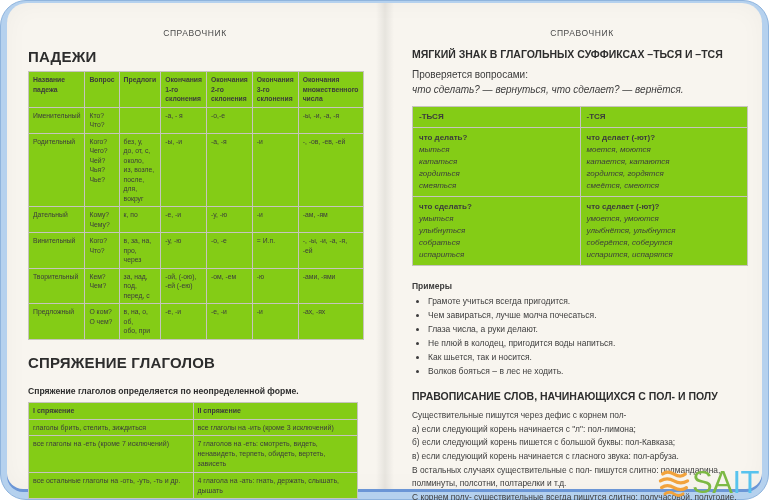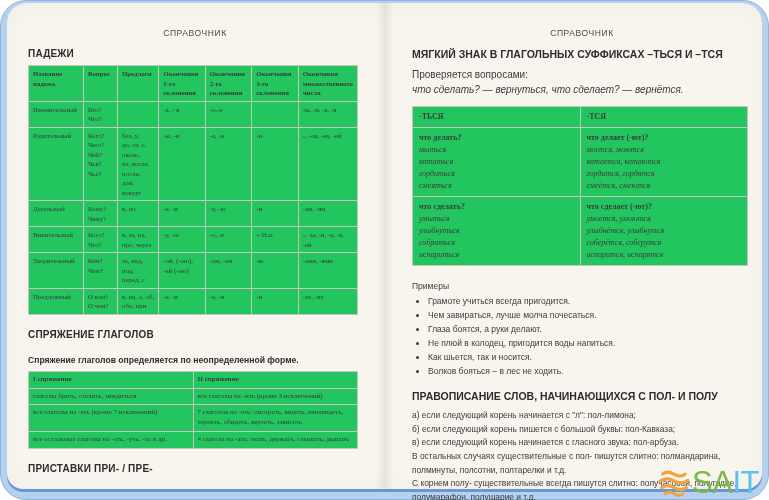--- a/index.html
+++ b/index.html
@@ -13,7 +13,7 @@
   .page-left{position:absolute;left:28px;top:28px;width:334px;}
   .page-right{position:absolute;left:412px;top:28px;width:340px;}
   .page-header{text-align:center;font-size:8.5px;letter-spacing:0.6px;color:#4a4a4a;margin-bottom:10px;}
-  .h1{font-weight:bold;font-size:10px;color:#2d2d2d;margin:0 0 6px 0;letter-spacing:0.2px;}
+  .h1{font-weight:bold;font-size:15px;color:#2d2d2d;margin:0 0 6px 0;letter-spacing:0.2px;}
   .h1-big{font-weight:bold;font-size:10.5px;color:#2d2d2d;margin:0 0 7px 0;}
   .subtitle{font-weight:bold;font-size:8.6px;margin:15px 0 6px 0;color:#2d2d2d;}
   table{border-collapse:collapse;background:#22c55e;font-family:Liberation Serif, serif;}

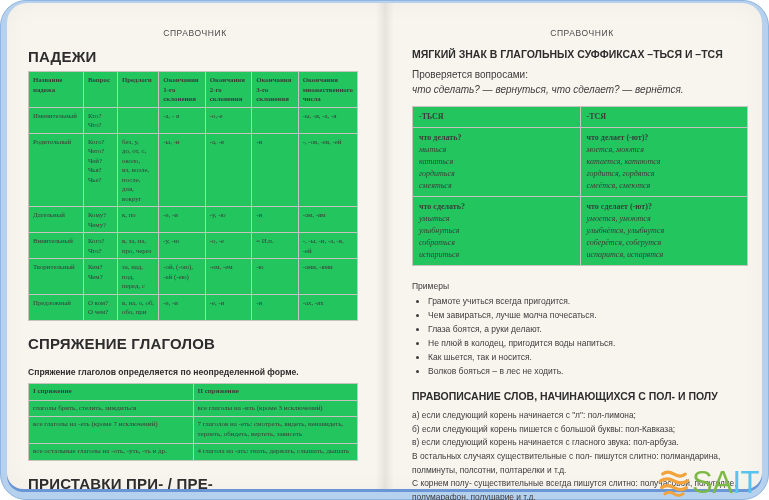--- a/index.html
+++ b/index.html
@@ -16,7 +16,7 @@
   .h1{font-weight:bold;font-size:15px;color:#2d2d2d;margin:0 0 6px 0;letter-spacing:0.2px;}
   .h1-big{font-weight:bold;font-size:10.5px;color:#2d2d2d;margin:0 0 7px 0;}
   .subtitle{font-weight:bold;font-size:8.6px;margin:15px 0 6px 0;color:#2d2d2d;}
-  table{border-collapse:collapse;background:#22c55e;font-family:Liberation Serif, serif;}
+  table{border-collapse:collapse;background:#84cc16;}
   td,th{border:1px solid #c6c4be;vertical-align:top;text-align:left;padding:3px 4px;font-weight:normal;}
   th{font-weight:bold;}
   .prelines{white-space:pre-line;}

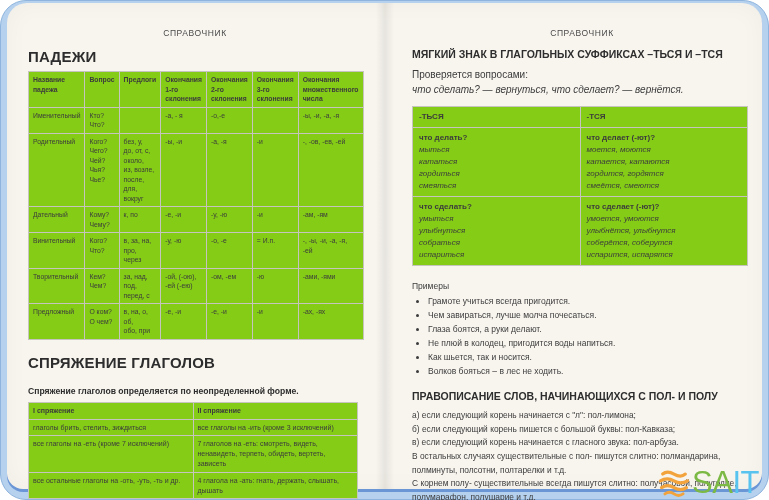--- a/index.html
+++ b/index.html
@@ -29,7 +29,7 @@
   .cell-head{font-weight:bold;}
   .italic{font-style:italic;}
   .intro-line{font-size:10px;line-height:1.5;}
-  .examples-title{font-size:8.5px;margin:15px 0 3px 0;}
+  .examples-title{font-size:8.5px;margin:15px 0 3px 0;font-weight:bold;}
   ul.examples{margin:0 0 12px 0;padding-left:16px;font-size:8.5px;line-height:1.65;}
   ul.examples li{margin:0;}
   .pol-line{font-size:8.4px;line-height:1.62;}

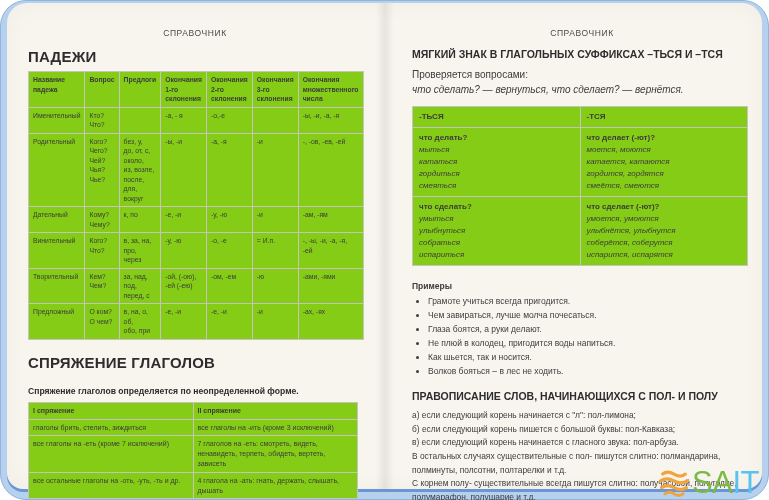--- a/index.html
+++ b/index.html
@@ -224,7 +224,7 @@
     <ul class="examples">
       <li>Грамоте учиться всегда пригодится.</li>
       <li>Чем завираться, лучше молча почесаться.</li>
-      <li>Глаза боятся, а руки делают.</li>
+      <li>Глаза числа, а руки делают.</li>
       <li>Не плюй в колодец, пригодится воды напиться.</li>
       <li>Как шьется, так и носится.</li>
       <li>Волков бояться – в лес не ходить.</li>

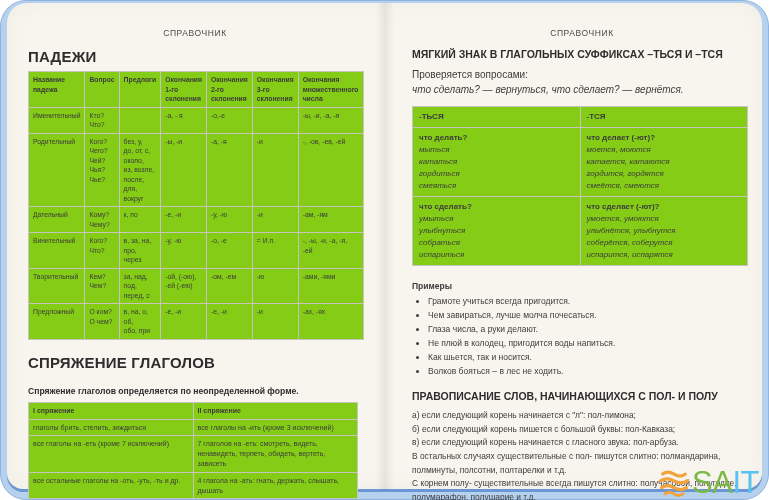--- a/index.html
+++ b/index.html
@@ -231,6 +231,7 @@
     </ul>
 
     <div class="h1-big">ПРАВОПИСАНИЕ СЛОВ, НАЧИНАЮЩИХСЯ С ПОЛ- И ПОЛУ</div>
+    <div class="pol-line">Существительные пишутся через дефис с корнем пол-</div>
     <div class="pol-line">а) если следующий корень начинается с "л": пол-лимона;</div>
     <div class="pol-line">б) если следующий корень пишется с большой буквы: пол-Кавказа;</div>
     <div class="pol-line">в) если следующий корень начинается с гласного звука: пол-арбуза.</div>

